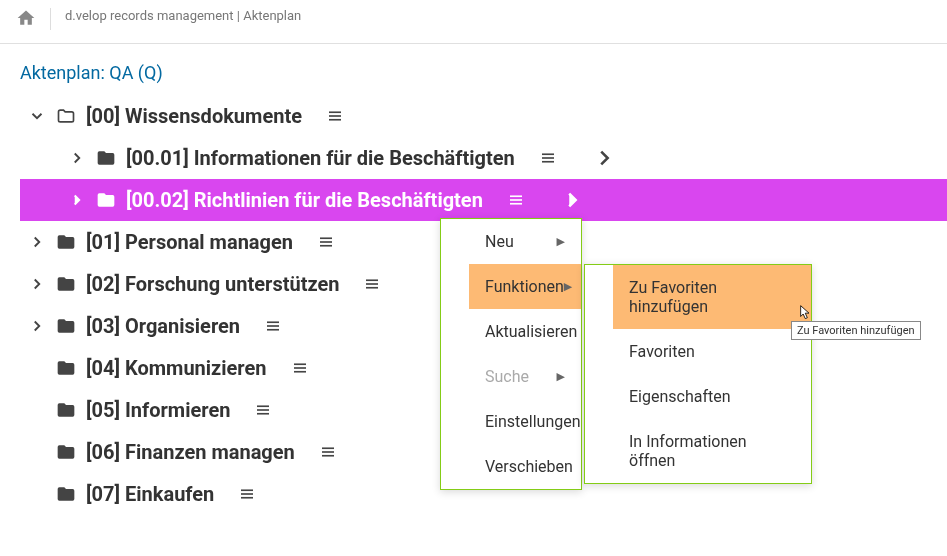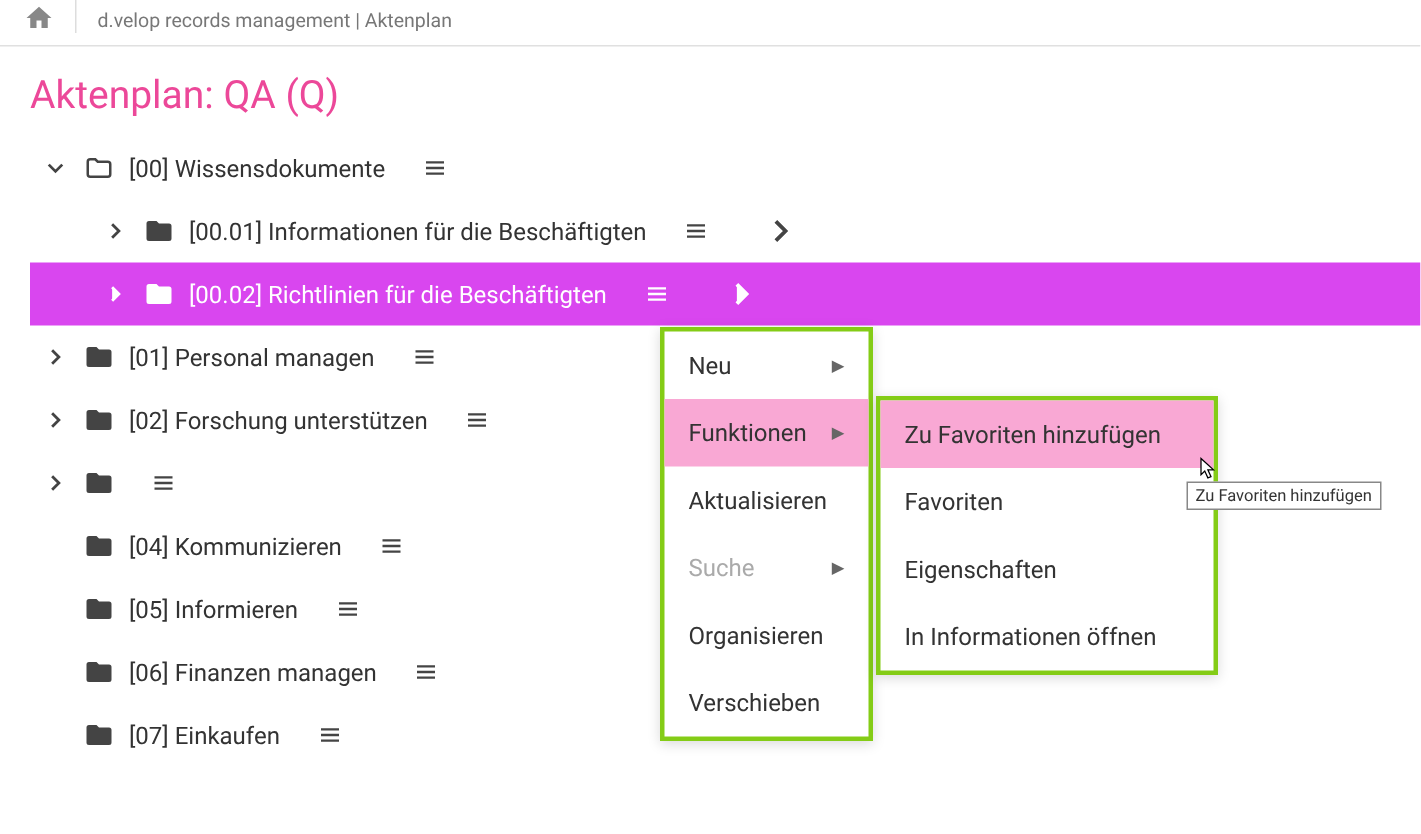--- a/index.html
+++ b/index.html
@@ -14,11 +14,11 @@
     }
     .topbar {
       display: flex;
-      align-items: flex-end;
+      align-items: flex-start;
       gap: 14px;
       padding: 8px 16px;
       border-bottom: 1px solid #e0e0e0;
-      height: 31px;
+      height: 44px;
     }
     .home-icon { color: #888; width: 20px; height: 20px; }
     .divider { width: 1px; height: 22px; background: #ddd; }

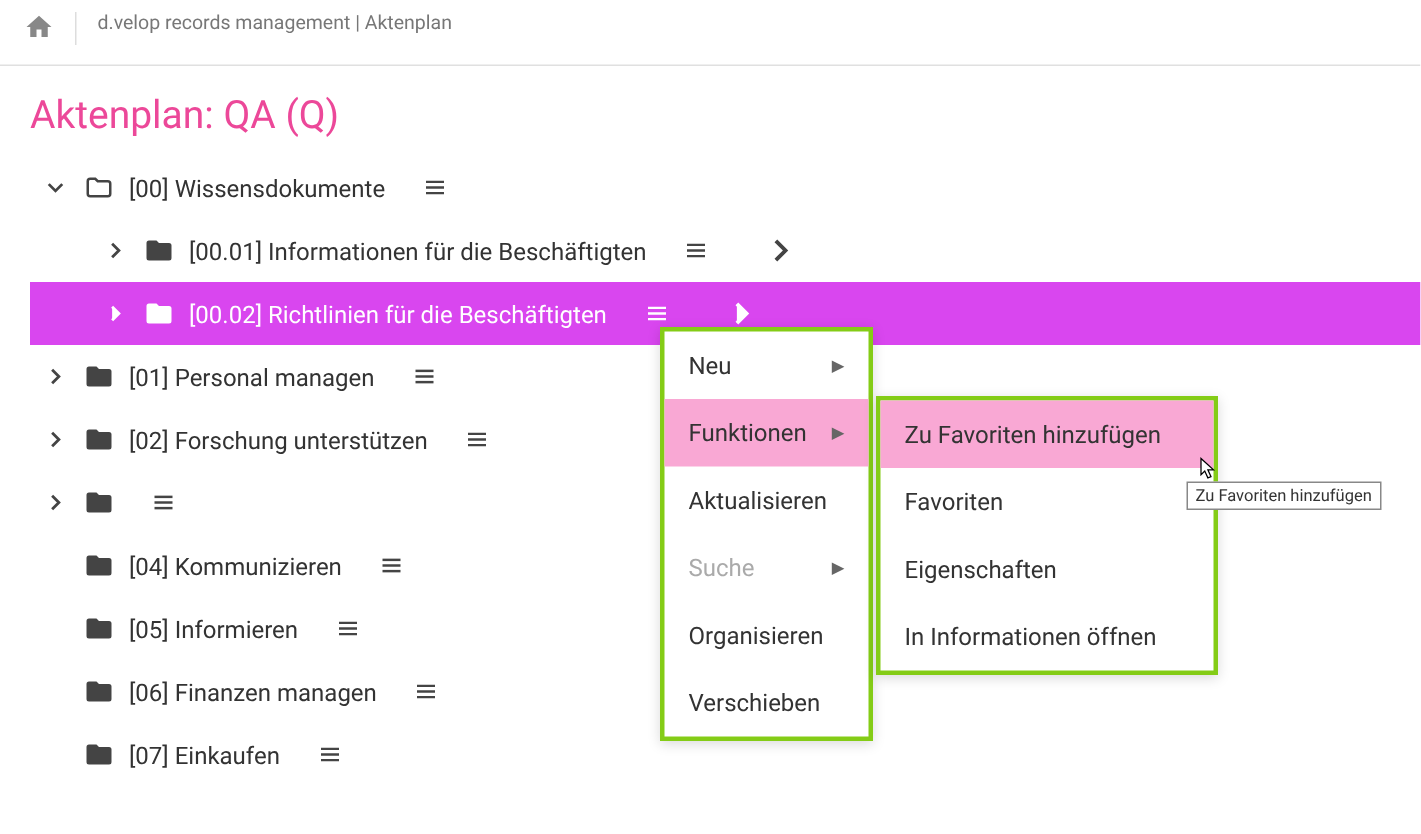--- a/index.html
+++ b/index.html
@@ -24,9 +24,9 @@
     .divider { width: 1px; height: 22px; background: #ddd; }
     .breadcrumb { color: #777; font-size: 13px; }
     .page-title {
-      font-size: 26px;
+      font-size: 18px;
       font-weight: 400;
-      color: #ec4899;
+      color: #0369a1;
       padding: 18px 20px 12px 20px;
     }
     .tree { padding: 0 0 0 20px; }

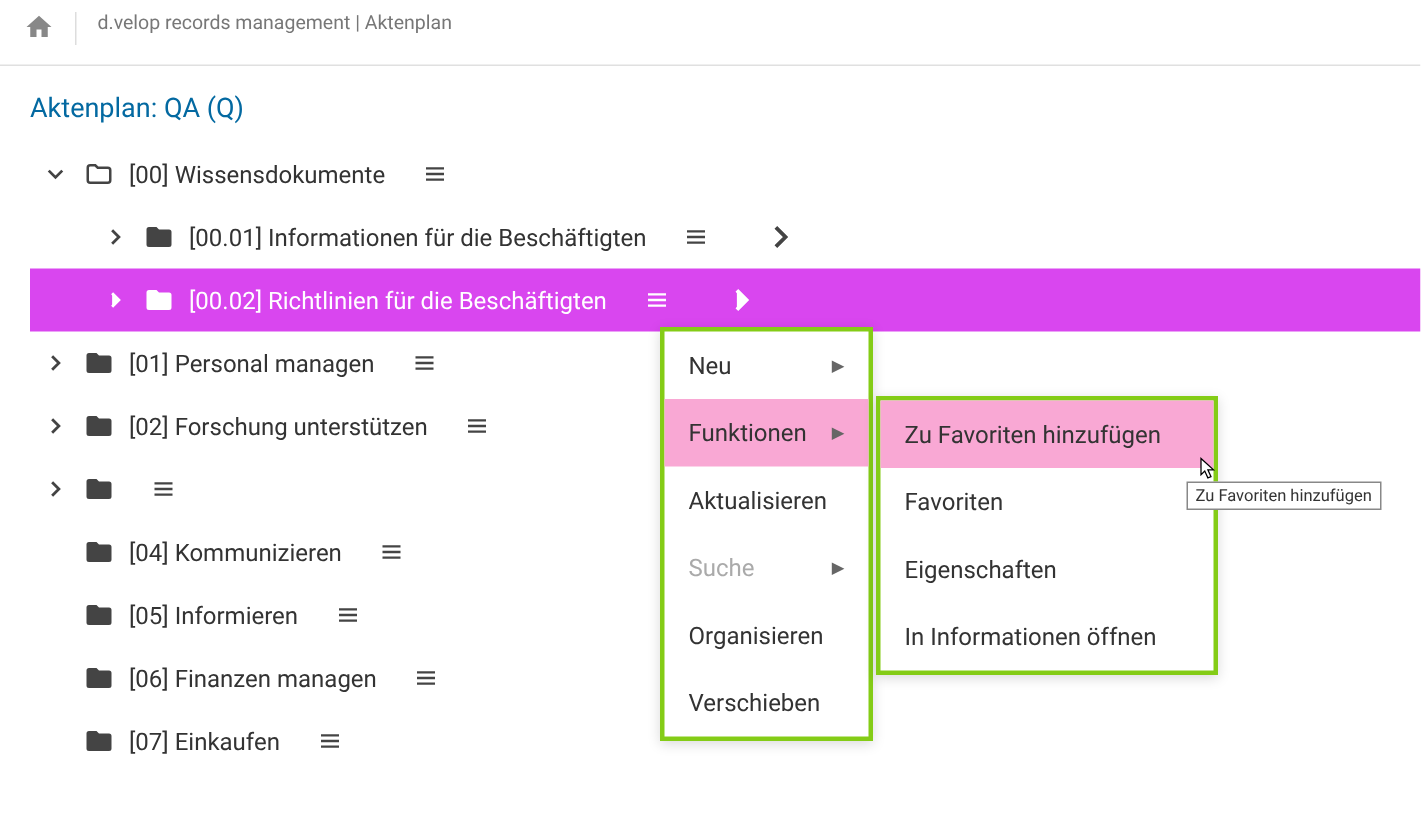--- a/index.html
+++ b/index.html
@@ -52,7 +52,7 @@
     .expand-icon { width: 18px; height: 18px; color: #444; flex-shrink: 0; }
     .expand-spacer { width: 18px; flex-shrink: 0; }
     .folder-icon { width: 20px; height: 20px; color: #444; flex-shrink: 0; }
-    .node-label { font-size: 16px; color: inherit; white-space: nowrap; }
+    .node-label { font-size: 20px; color: inherit; white-space: nowrap; font-weight: bold; }
     .hamburger-icon { width: 18px; height: 18px; color: #444; margin-left: 14px; flex-shrink: 0; }
     .arrow-icon { width: 22px; height: 22px; color: #444; margin-left: 26px; flex-shrink: 0; }
     .context-menu {

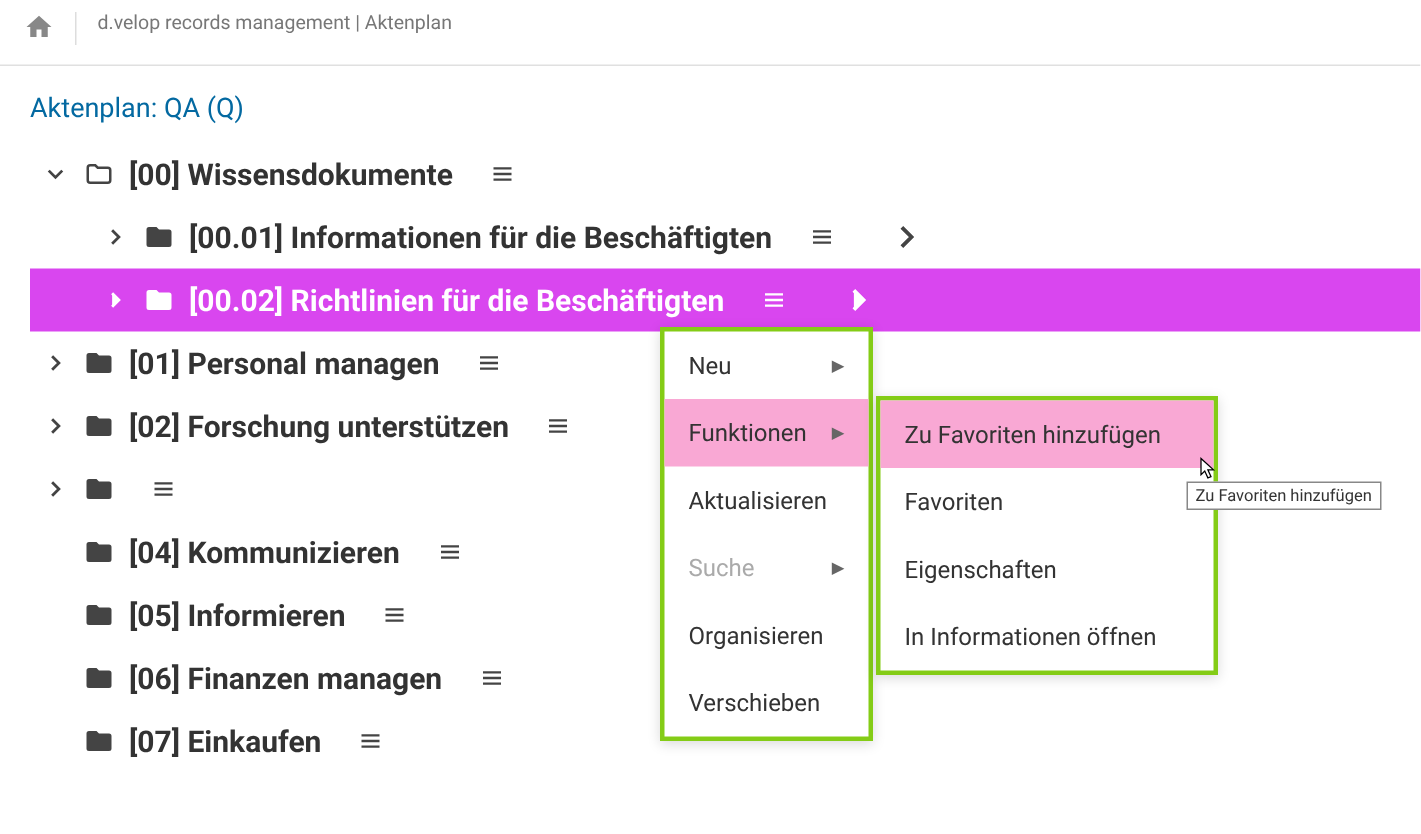--- a/index.html
+++ b/index.html
@@ -58,11 +58,12 @@
     .context-menu {
       position: absolute;
       background: #fff;
-      border: 3px solid #84cc16;
+      border: 1px solid #84cc16;
       box-shadow: 0 2px 8px rgba(0,0,0,0.15);
       font-size: 16px;
       color: #333;
       z-index: 10;
+      padding-left: 28px;
     }
     .context-menu.primary { left: 440px; top: 218px; width: 142px; }
     .context-menu.secondary { left: 584px; top: 264px; width: 228px; }

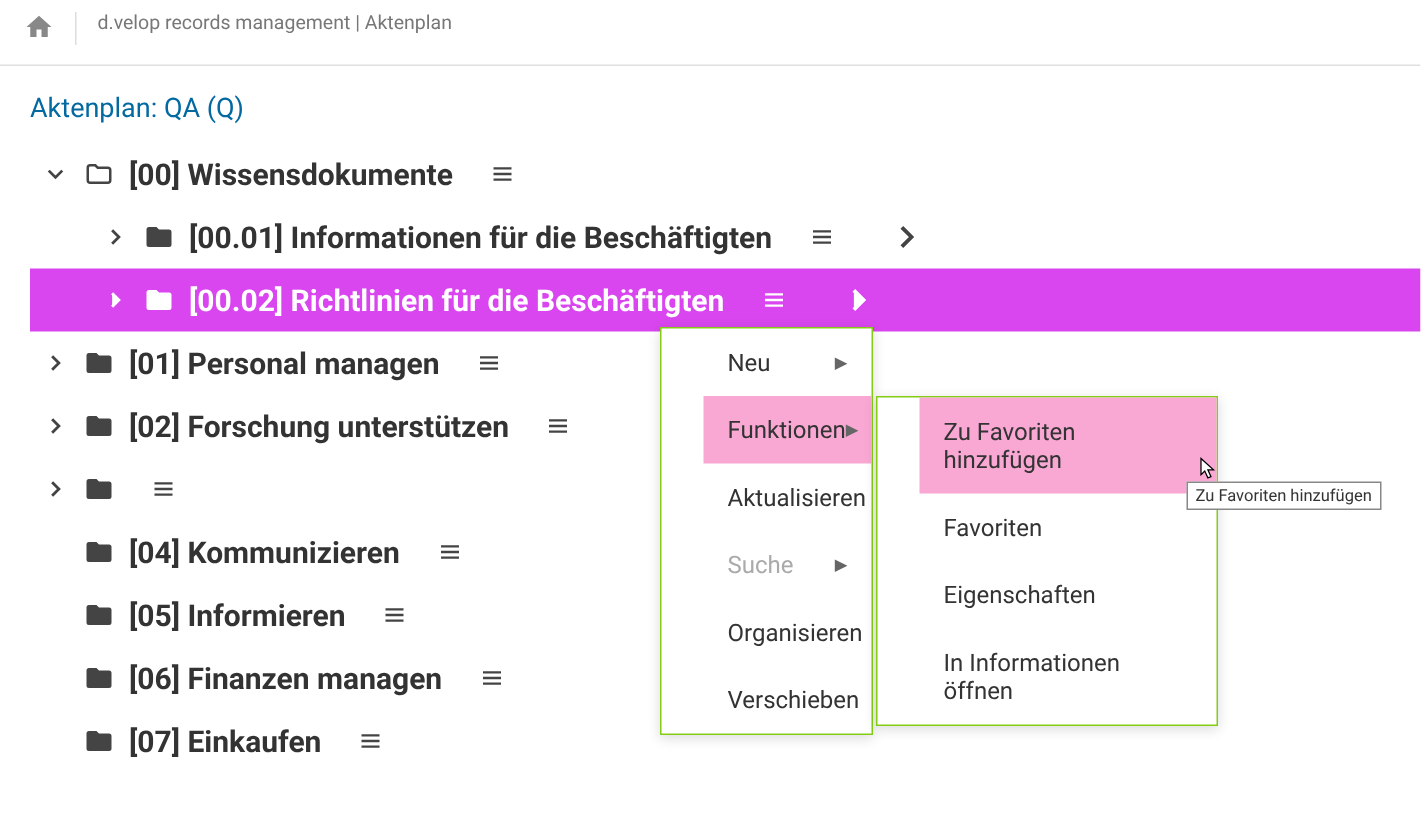--- a/index.html
+++ b/index.html
@@ -74,7 +74,7 @@
       padding: 13px 16px;
       cursor: pointer;
     }
-    .menu-item.hover { background: #f9a8d4; }
+    .menu-item.hover { background: #fdba74; }
     .menu-item.disabled { color: #aaa; }
     .submenu-arrow { color: #666; font-size: 11px; }
     .tooltip {

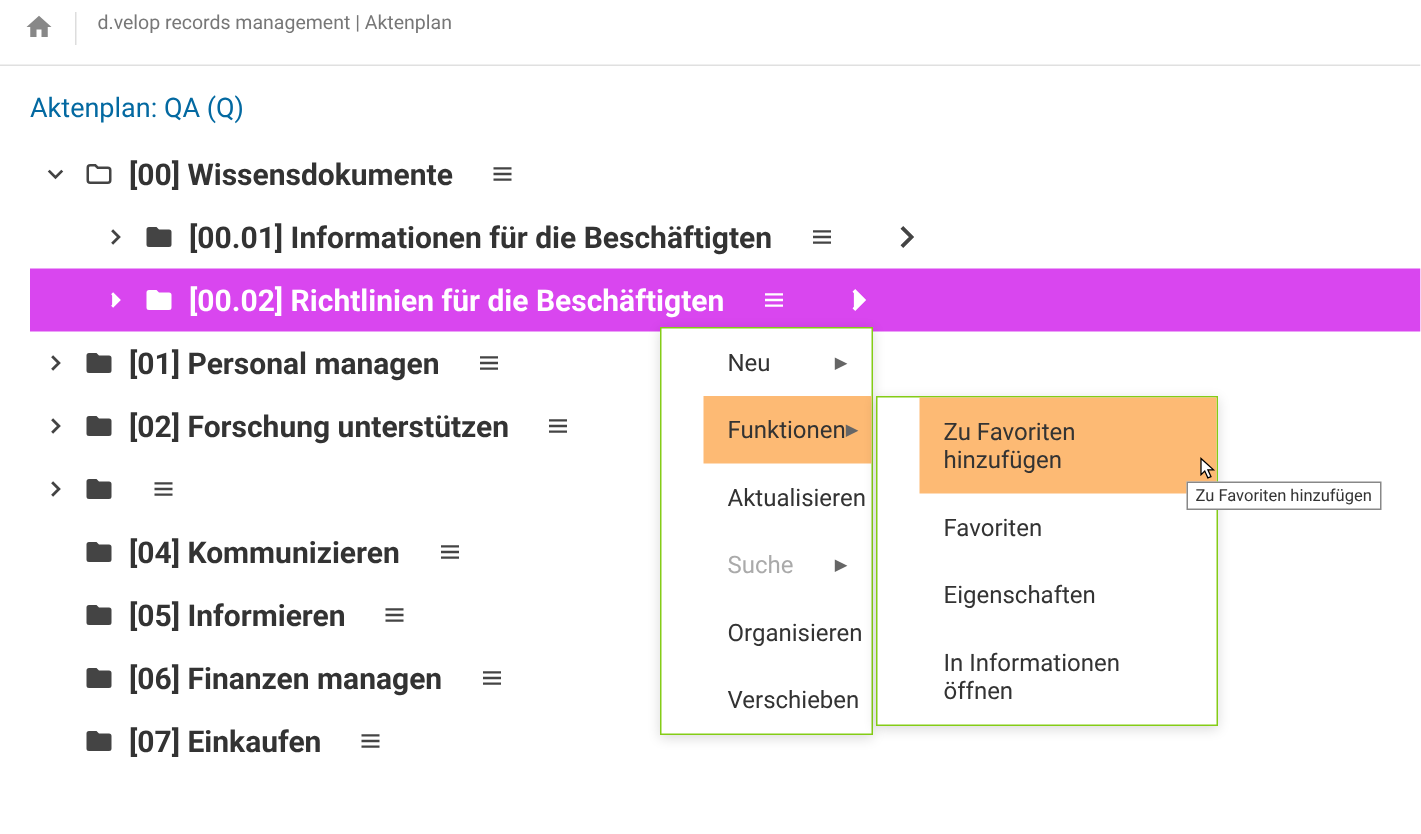--- a/index.html
+++ b/index.html
@@ -201,6 +201,7 @@
     <svg class="folder-icon" viewBox="0 0 24 24" fill="currentColor">
         <path d="M10 4l2 2h8a2 2 0 012 2v10a2 2 0 01-2 2H4a2 2 0 01-2-2V6a2 2 0 012-2h6z"></path>
       </svg>
+    <span class="node-label">[03] Organisieren</span>
     <svg class="hamburger-icon" viewBox="0 0 24 24" fill="none" stroke="currentColor" stroke-width="2.2">
         <line x1="4" y1="7" x2="20" y2="7"></line>
         <line x1="4" y1="12" x2="20" y2="12"></line>

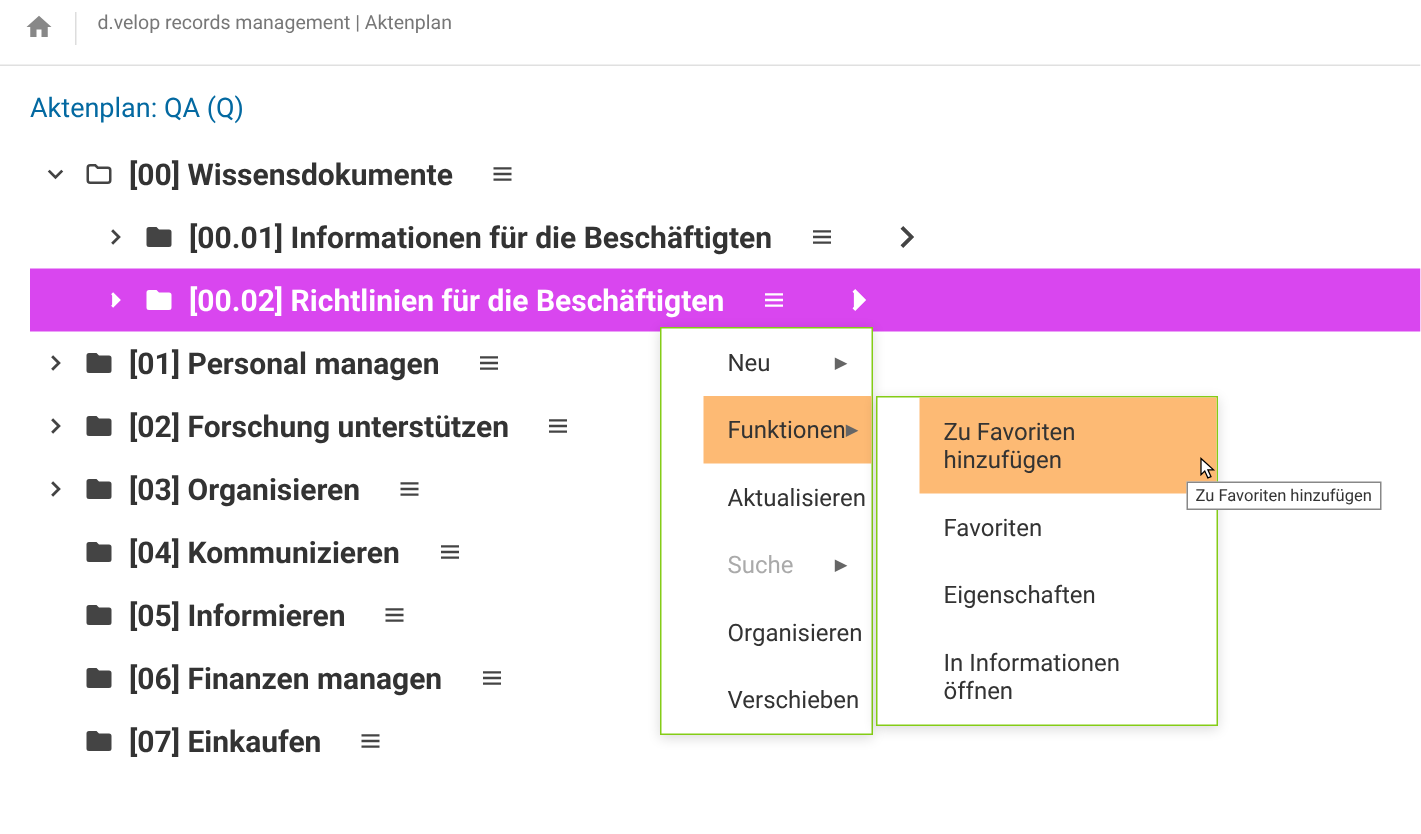--- a/index.html
+++ b/index.html
@@ -280,7 +280,7 @@
     <span class="submenu-arrow">▶</span>
   </div>
   <div class="menu-item">
-    <span>Organisieren</span>
+    <span>Einstellungen</span>
   </div>
   <div class="menu-item">
     <span>Verschieben</span>

